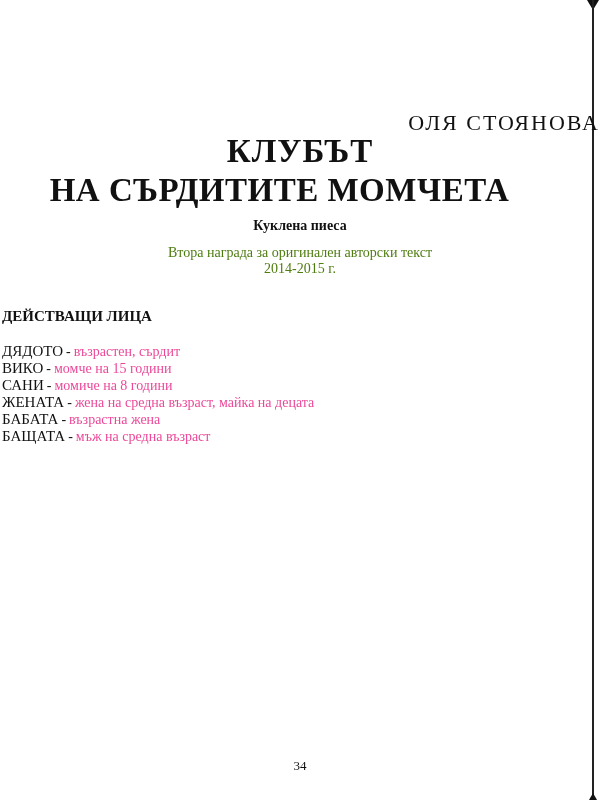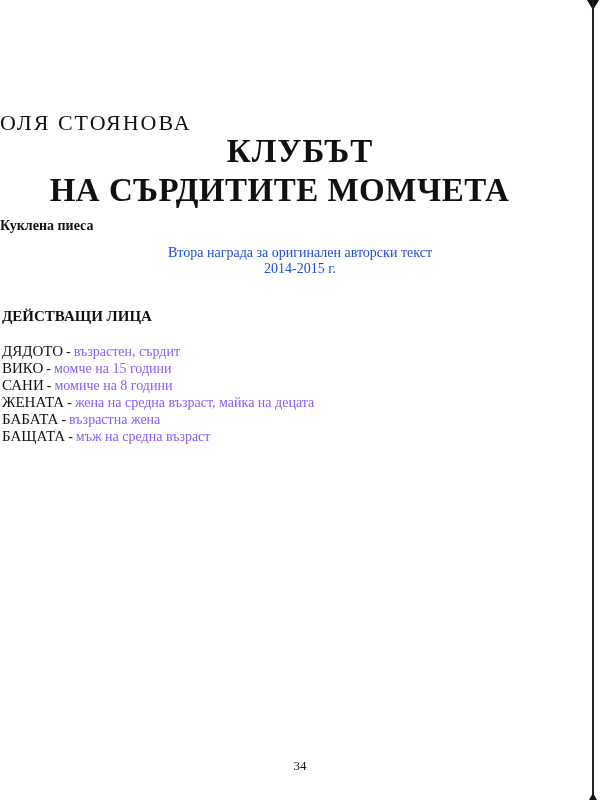--- a/index.html
+++ b/index.html
@@ -19,7 +19,7 @@
     border-left: 4px solid transparent; border-right: 4px solid transparent; border-bottom: 7px solid #111;
   }
   .author {
-    position: absolute; left: 0; width: 600px; top: 110px; text-align: left;
+    position: absolute; left: 0; width: 600px; top: 110px; text-align: right;
     font-size: 22px; letter-spacing: 2px; font-weight: normal;
   }
   .title1 {

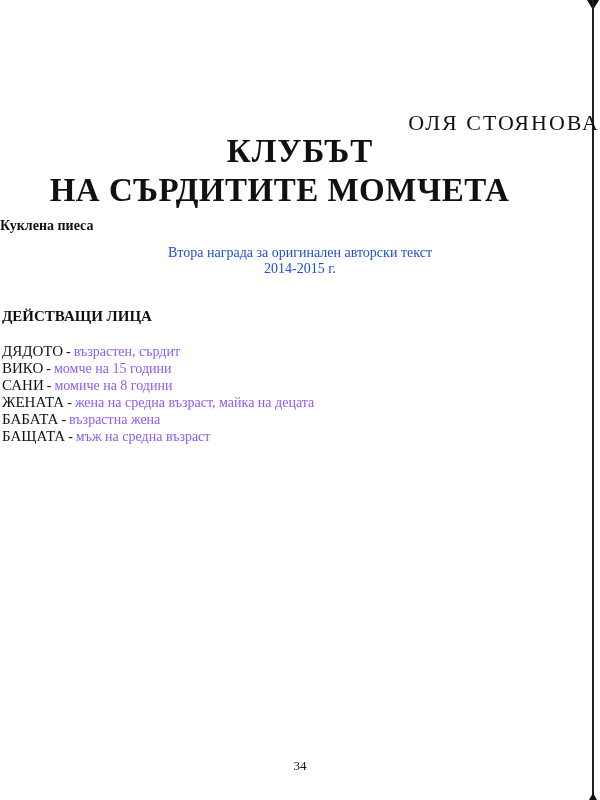--- a/index.html
+++ b/index.html
@@ -31,7 +31,7 @@
     font-size: 33px; font-weight: bold; letter-spacing: 0.5px;
   }
   .subtitle {
-    position: absolute; left: 0; width: 600px; top: 218px; text-align: left;
+    position: absolute; left: 0; width: 600px; top: 218px; text-align: center;
     font-size: 14px; font-weight: bold;
   }
   .award {

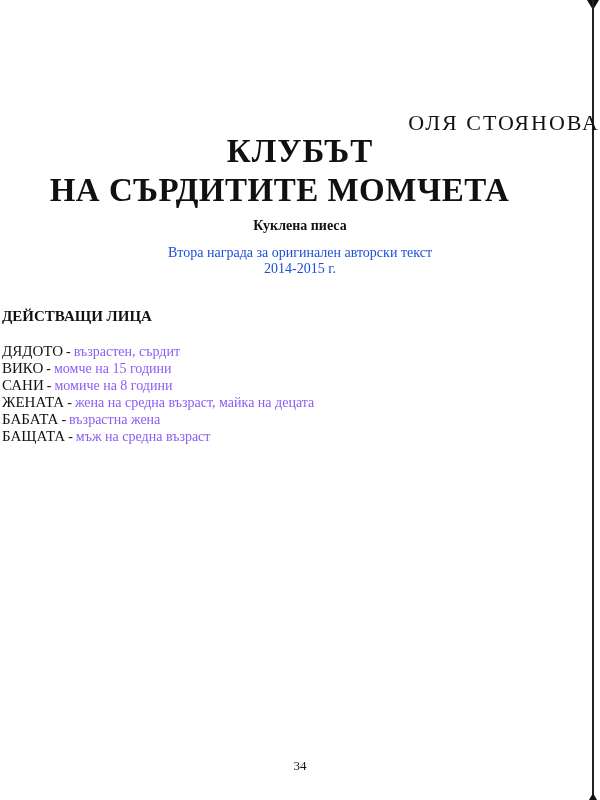--- a/index.html
+++ b/index.html
@@ -36,7 +36,7 @@
   }
   .award {
     position: absolute; left: 0; width: 600px; top: 245px; text-align: center;
-    font-size: 14px; line-height: 16px; color: #1d4ed8;
+    font-size: 14px; line-height: 16px; color: #4d7c0f;
   }
   .cast-heading {
     position: absolute; left: 2px; top: 308px; font-size: 15px; font-weight: bold;

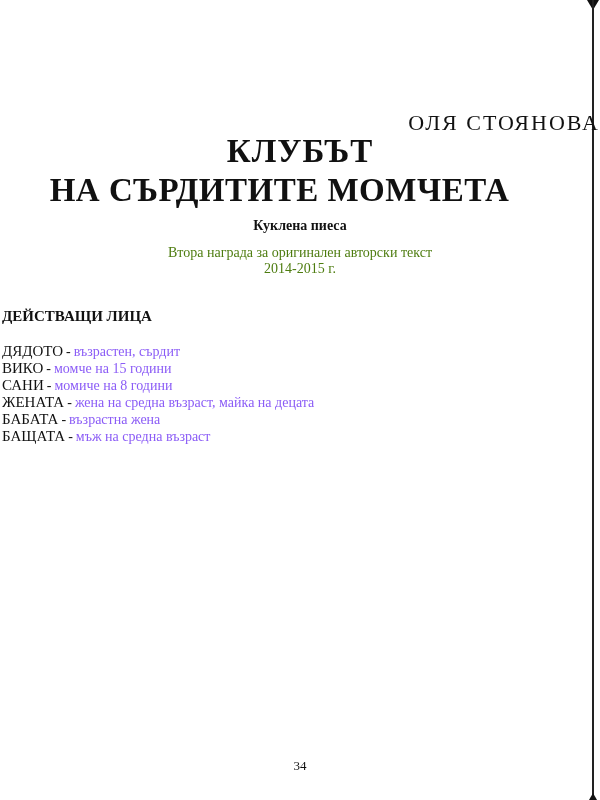--- a/index.html
+++ b/index.html
@@ -48,7 +48,7 @@
   .cast-list li { white-space: nowrap; }
   .cast-name { font-weight: normal; font-size: 15px; }
   .cast-sep { margin: 0 3px; }
-  .cast-desc { color: #8b5cf6; }
+  .cast-desc { color: #ec4899; }
   .page-number {
     position: absolute; left: 0; width: 600px; top: 758px; text-align: center; font-size: 13px;
   }

